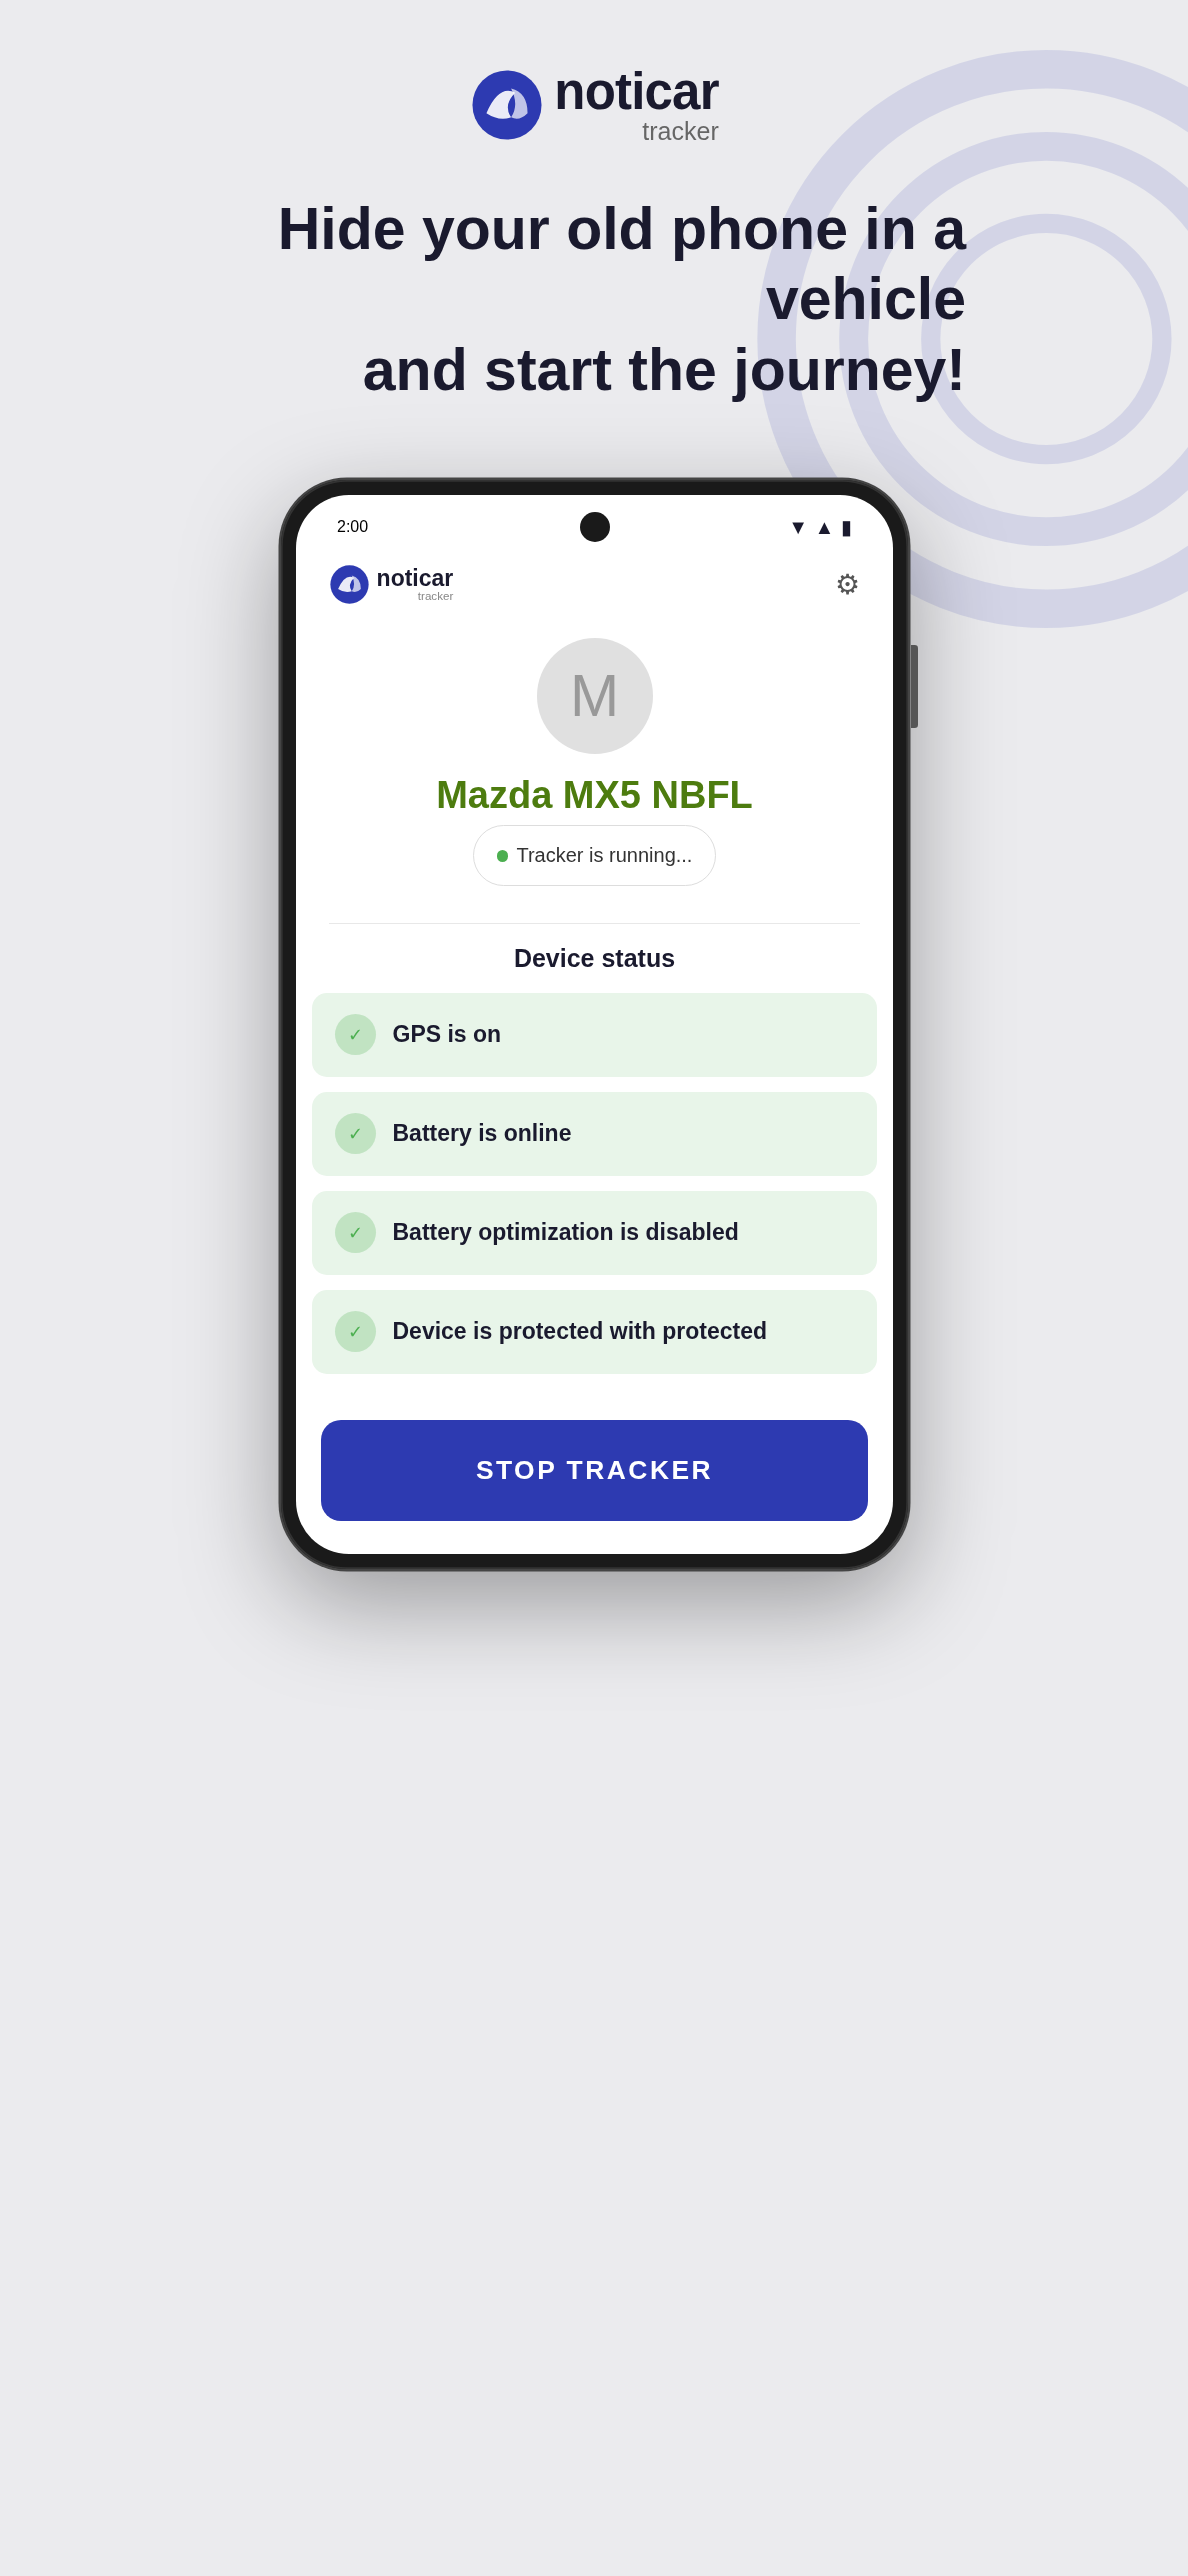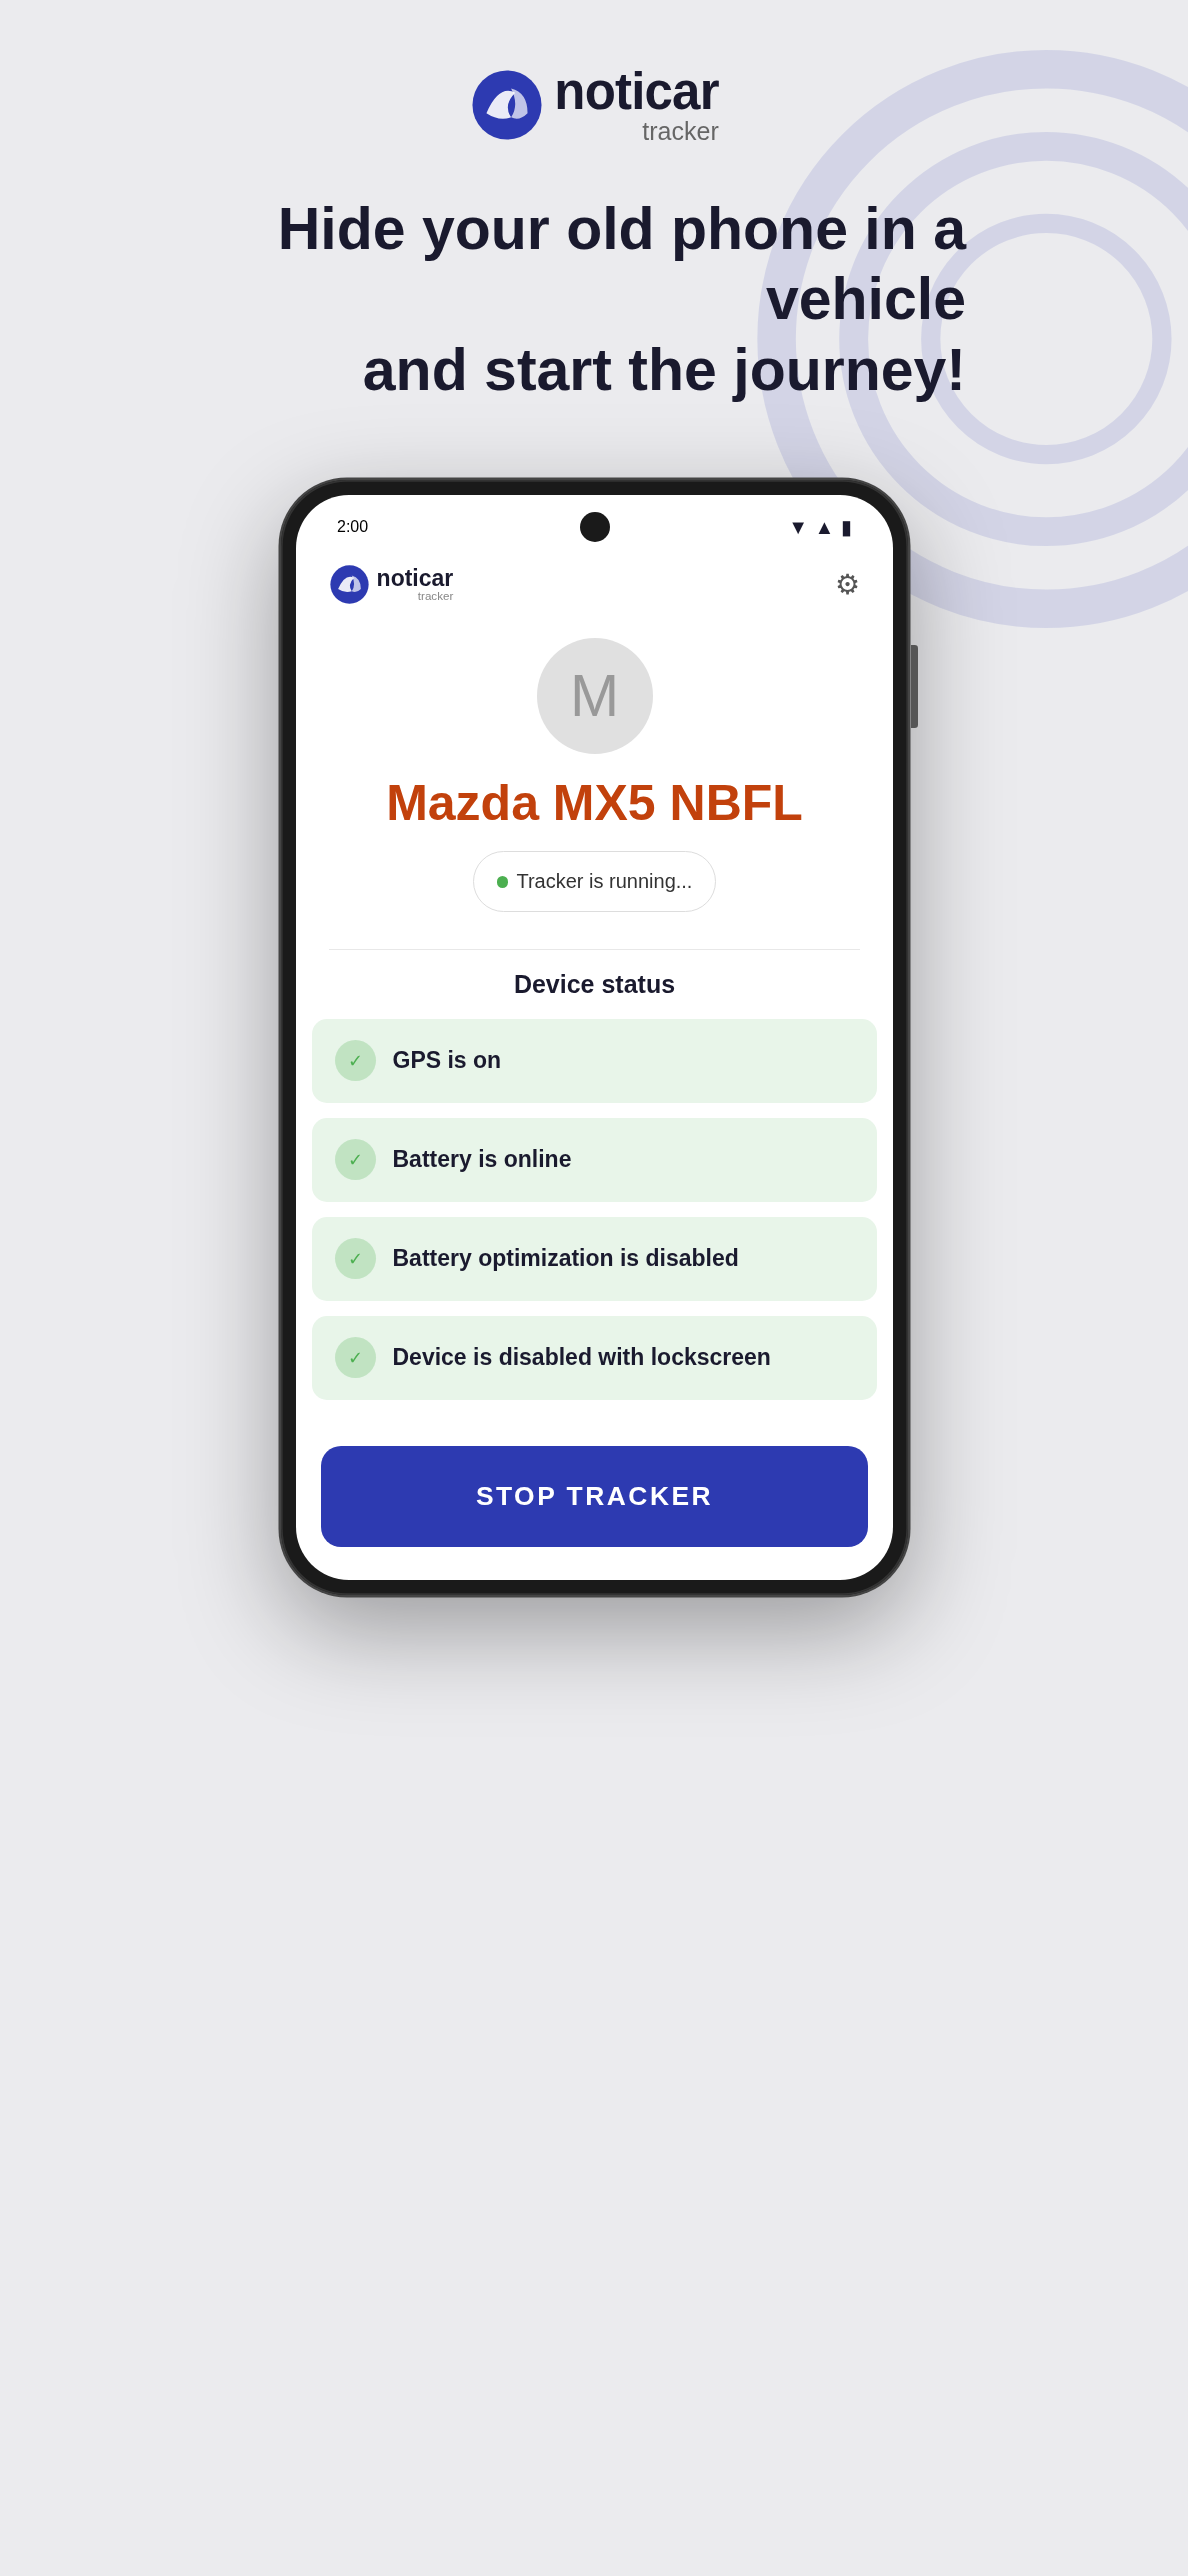--- a/index.html
+++ b/index.html
@@ -221,10 +221,10 @@
     }
 
     .vehicle-name {
-      font-size: 50px;
+      font-size: 38px;
       font-weight: 700;
-      color: #c2410c;
-      margin-bottom: 19px;
+      color: #4d7c0f;
+      margin-bottom: 8px;
     }
 
     .tracker-status-badge {

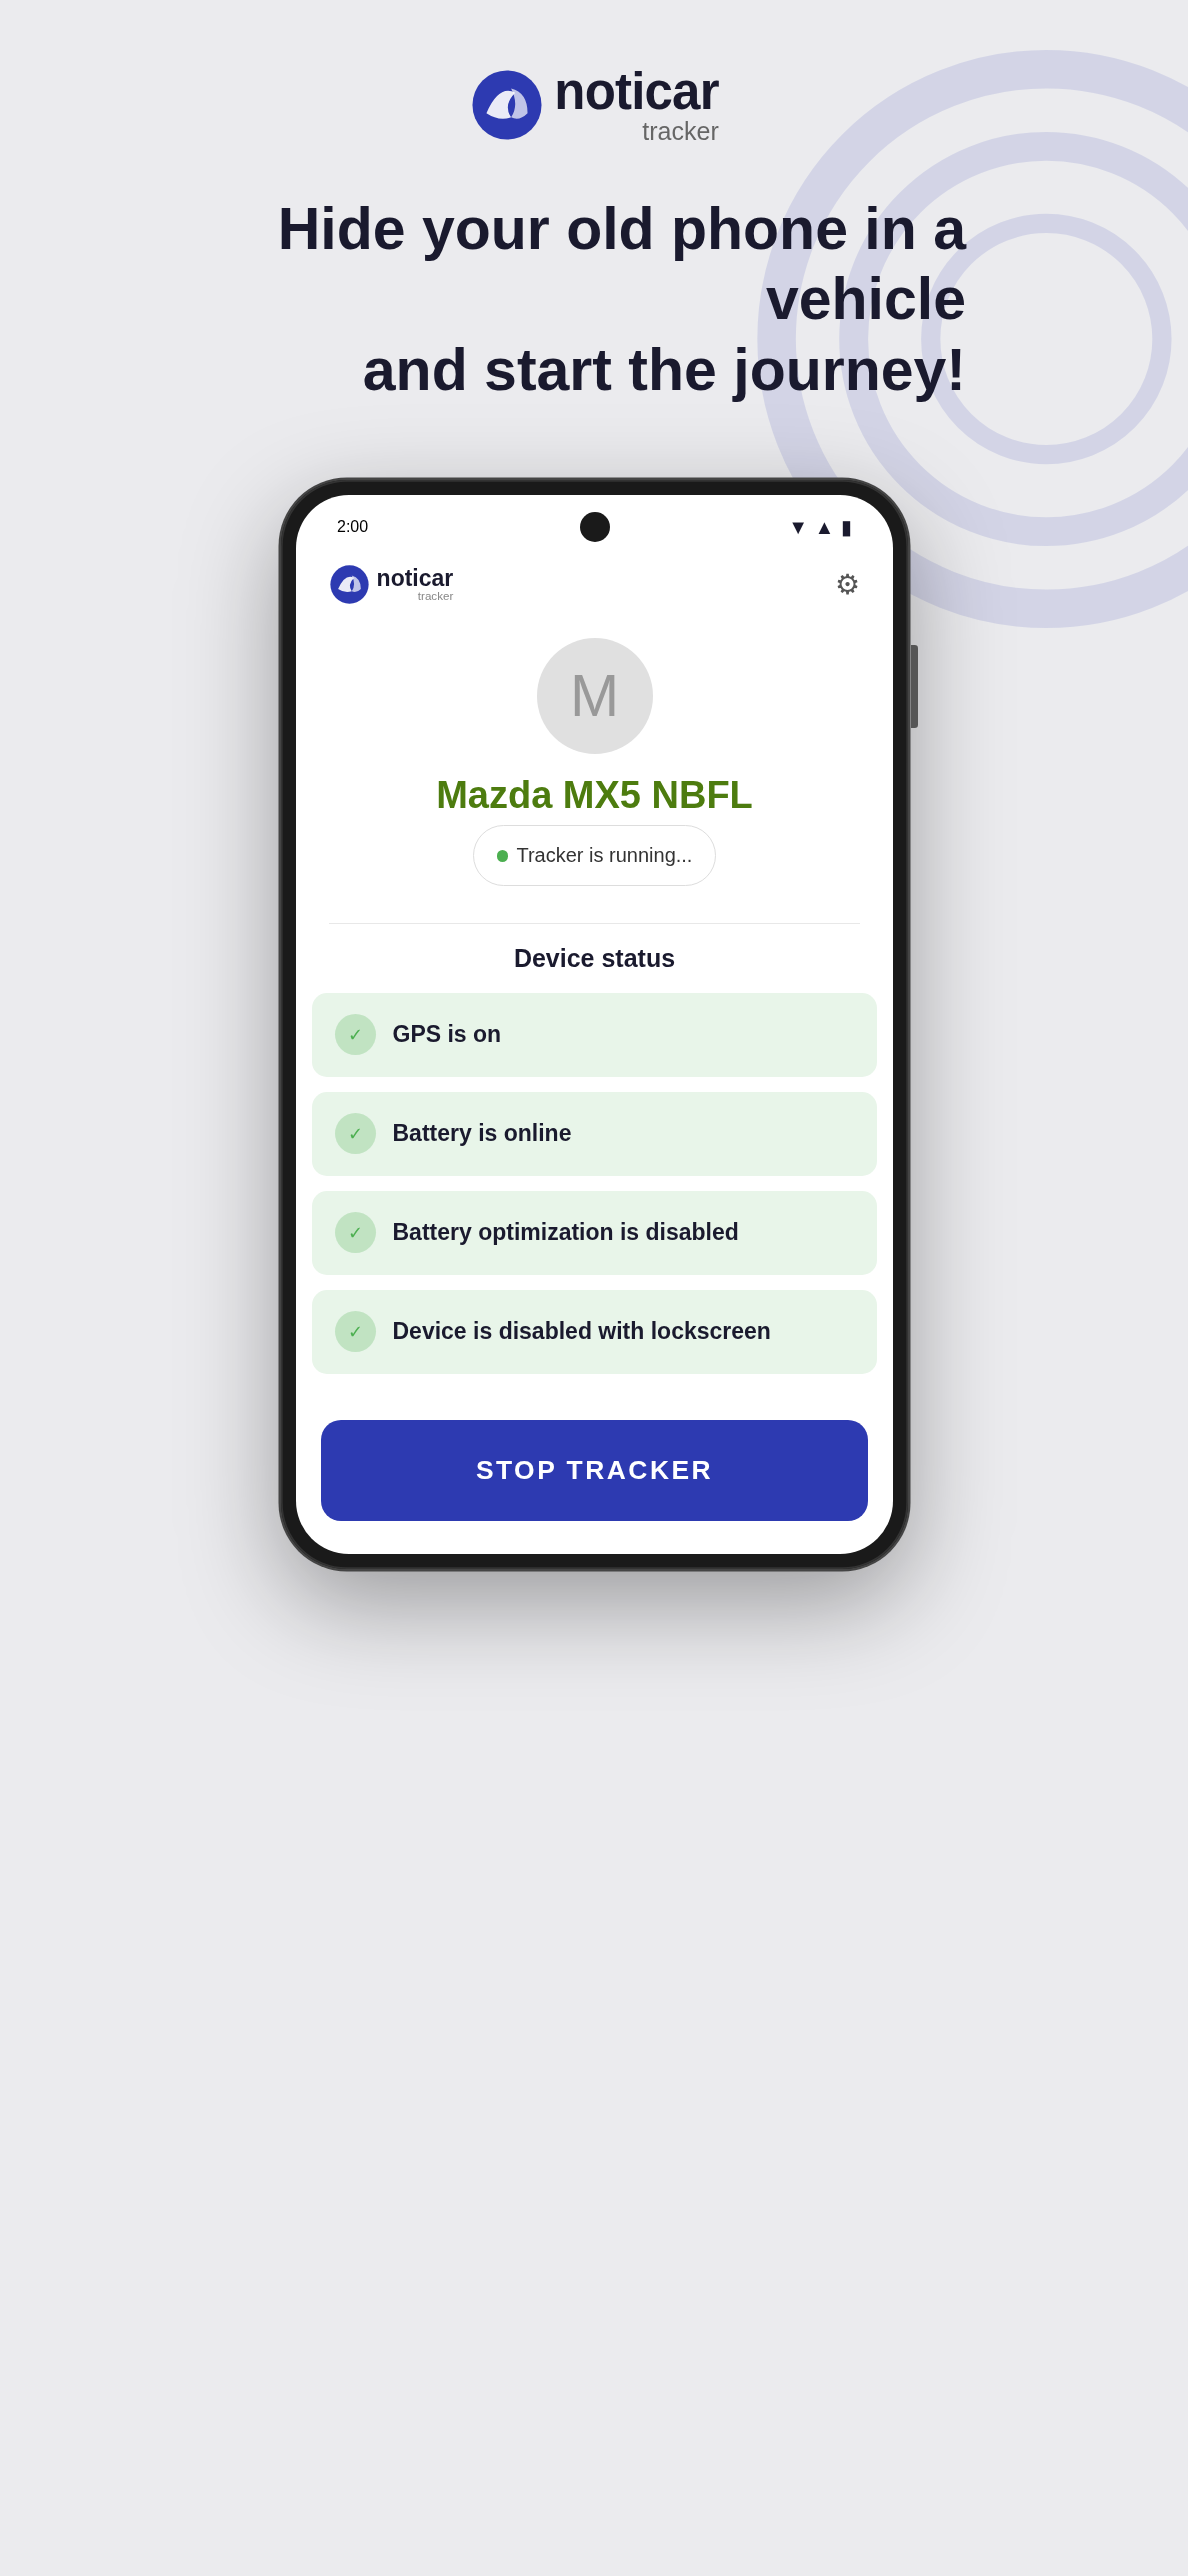--- a/index.html
+++ b/index.html
@@ -413,7 +413,7 @@
           <div class="check-circle">
             <span>✓</span>
           </div>
-          <span class="status-item-text">Device is disabled with lockscreen</span>
+          <span class="status-item-text">Device is protected with protected</span>
         </div>
       </div>
 

